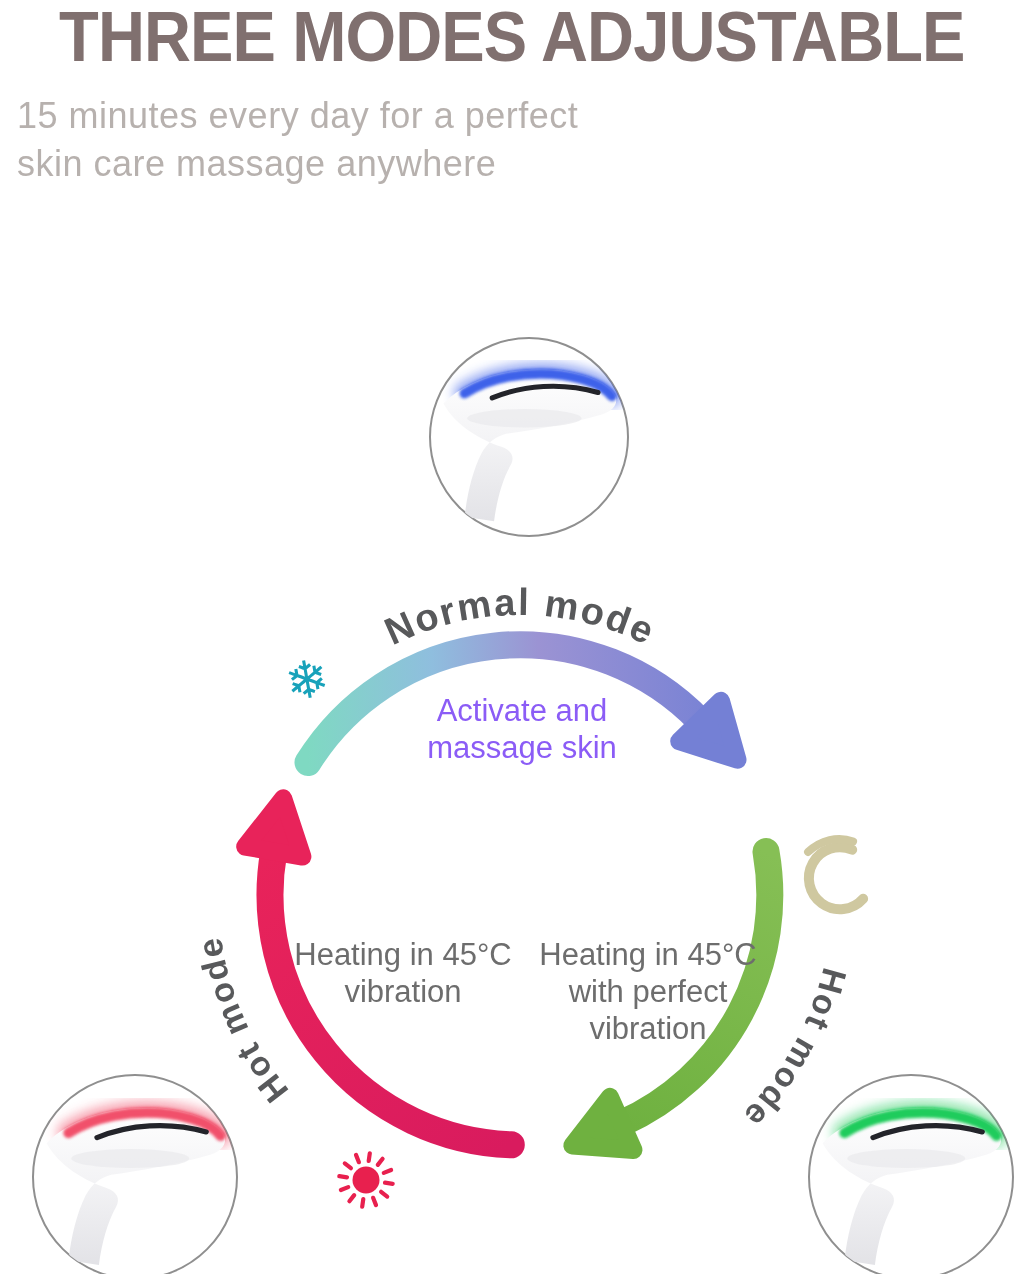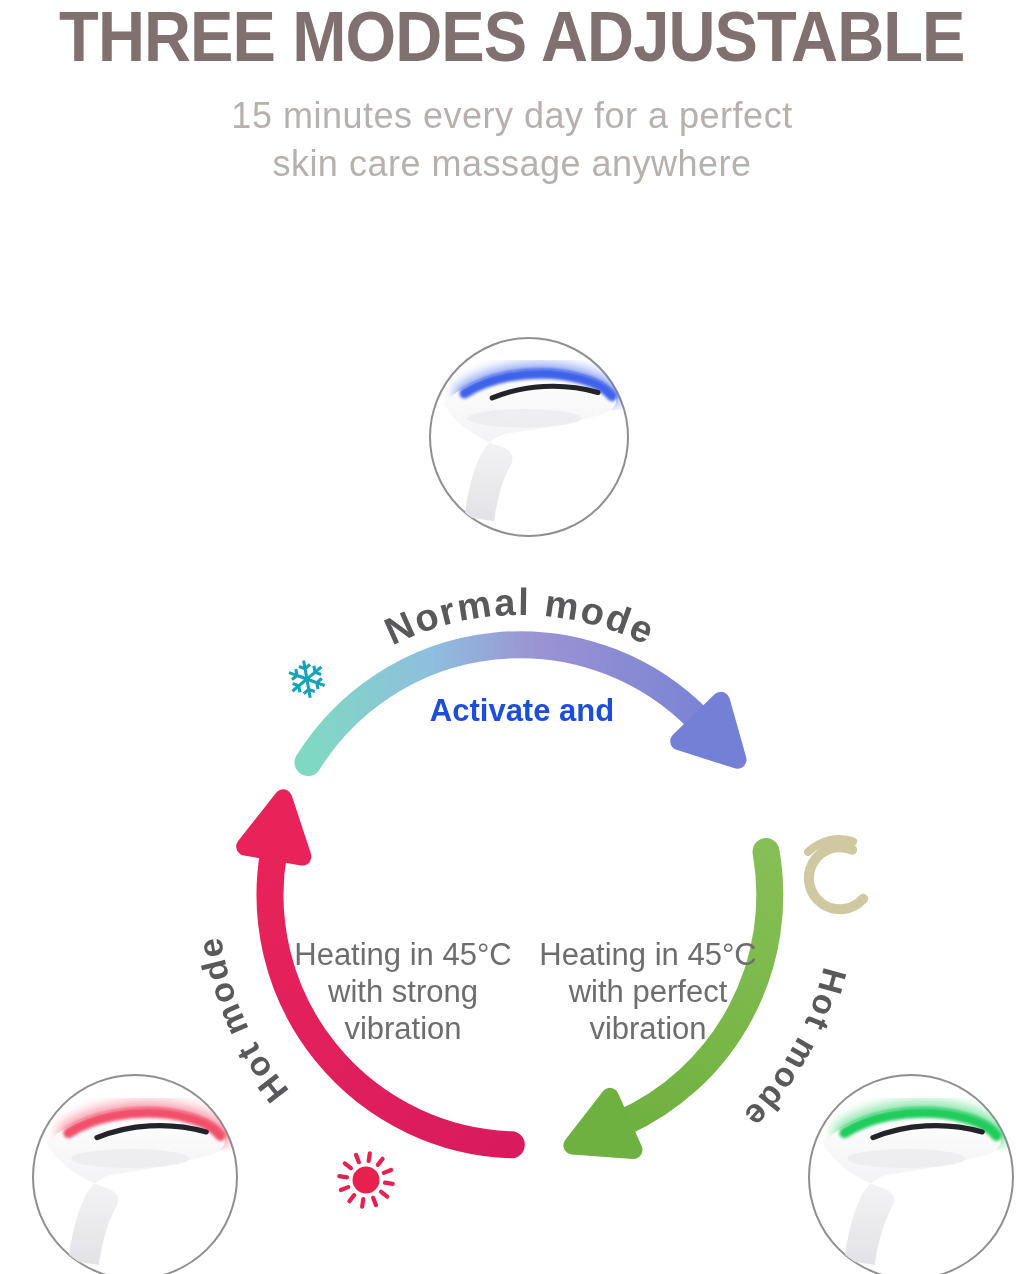--- a/index.html
+++ b/index.html
@@ -8,8 +8,8 @@
   .title-wrap{position:absolute;top:2px;left:0;right:0;text-align:center;}
   .title{display:inline-block;margin:0;font-size:70px;font-weight:700;line-height:1.0;
          letter-spacing:-1px;white-space:nowrap;transform:scaleX(0.93);transform-origin:center top;}
-  .subtitle{position:absolute;top:92px;left:0;right:0;text-align:center;
-            font-size:36px;font-weight:400;line-height:48px;letter-spacing:0.5px;}
+  .subtitle{position:absolute;top:92px;left:0;right:0;
+            font-size:36px;font-weight:400;line-height:48px;letter-spacing:0.5px;padding-left:17px;}
   .diagram-svg{position:absolute;left:0;top:0;width:1024px;height:1274px;}
   .desc{position:absolute;width:320px;text-align:center;font-size:31px;line-height:37px;}
   .desc-normal{left:362px;top:692px;}

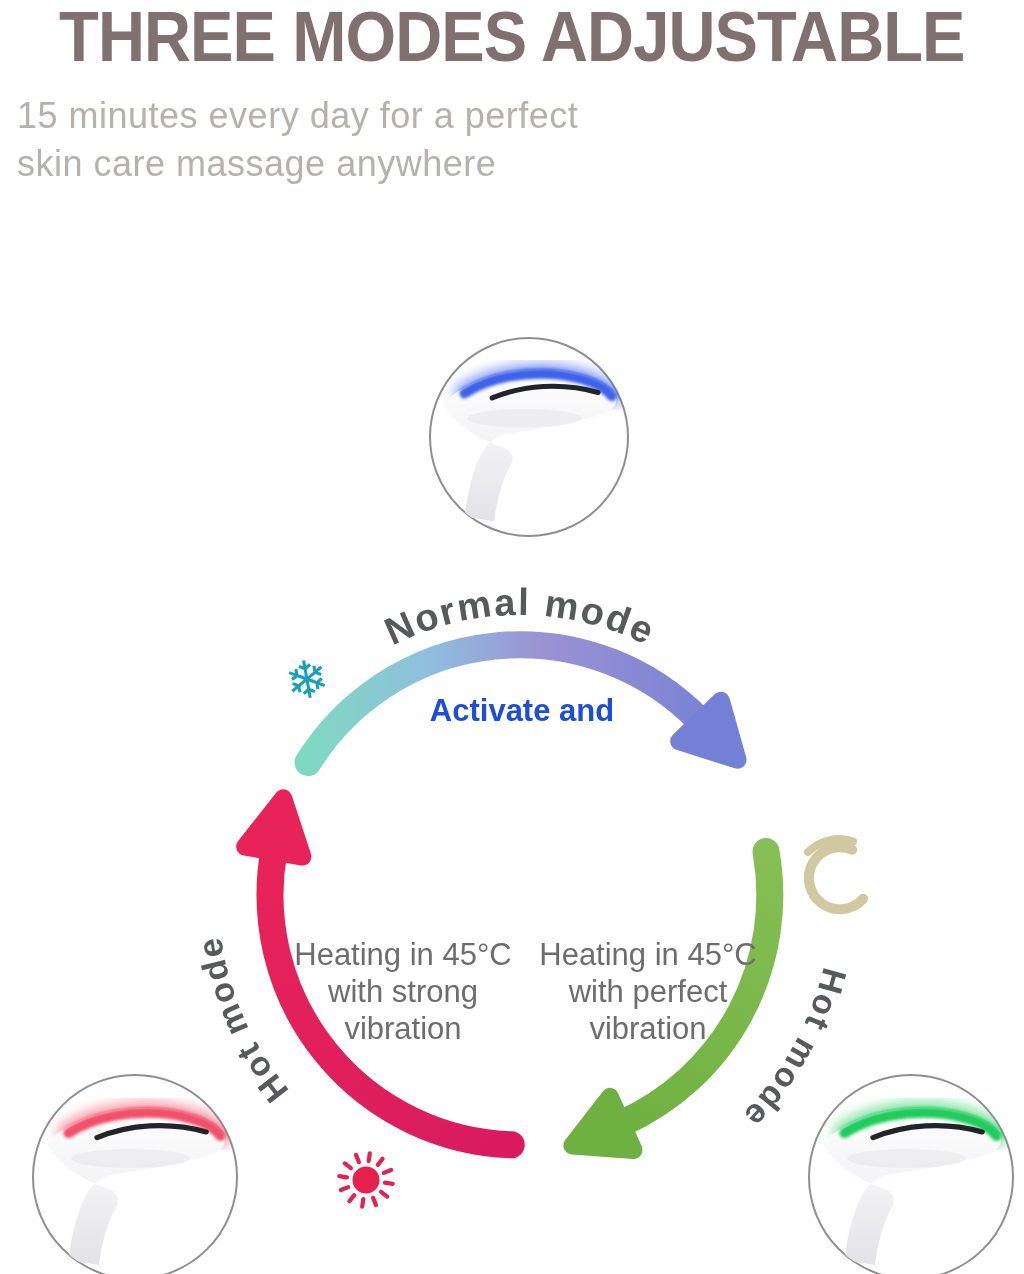--- a/index.html
+++ b/index.html
@@ -158,7 +158,7 @@
     </g>
   </svg>
 
-  <div class="desc desc-normal" style="color: #1d4ed8; font-weight: bold;">
+  <div class="desc desc-normal" style="color: #8b5cf6;">
     <div>Activate and</div>
   </div>
 

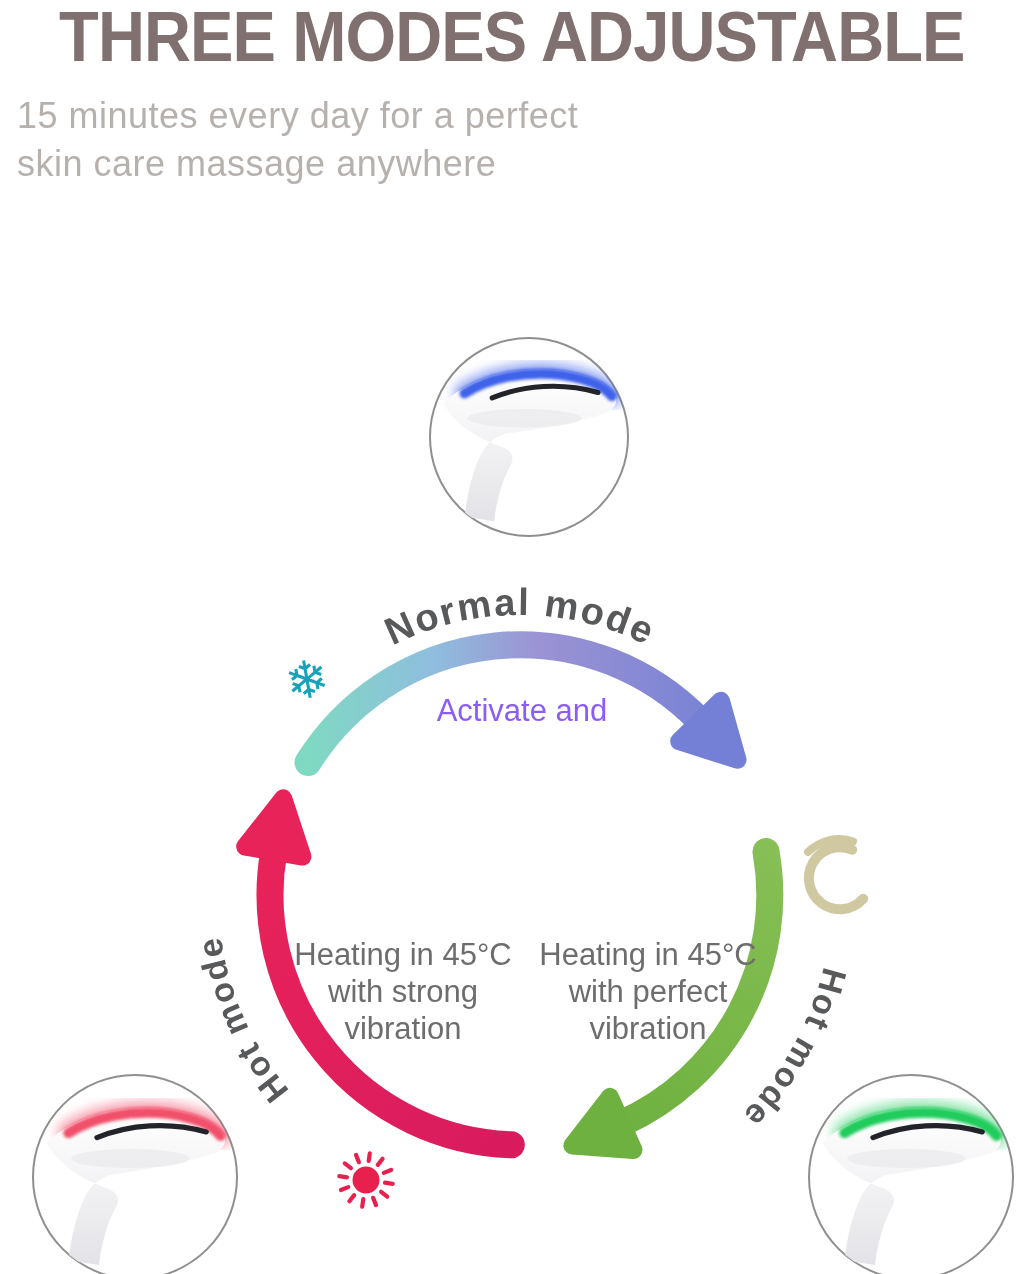--- a/index.html
+++ b/index.html
@@ -160,6 +160,7 @@
 
   <div class="desc desc-normal" style="color: #8b5cf6;">
     <div>Activate and</div>
+    <div>massage skin</div>
   </div>
 
   <div class="desc desc-left" style="color: rgb(109, 109, 109);">

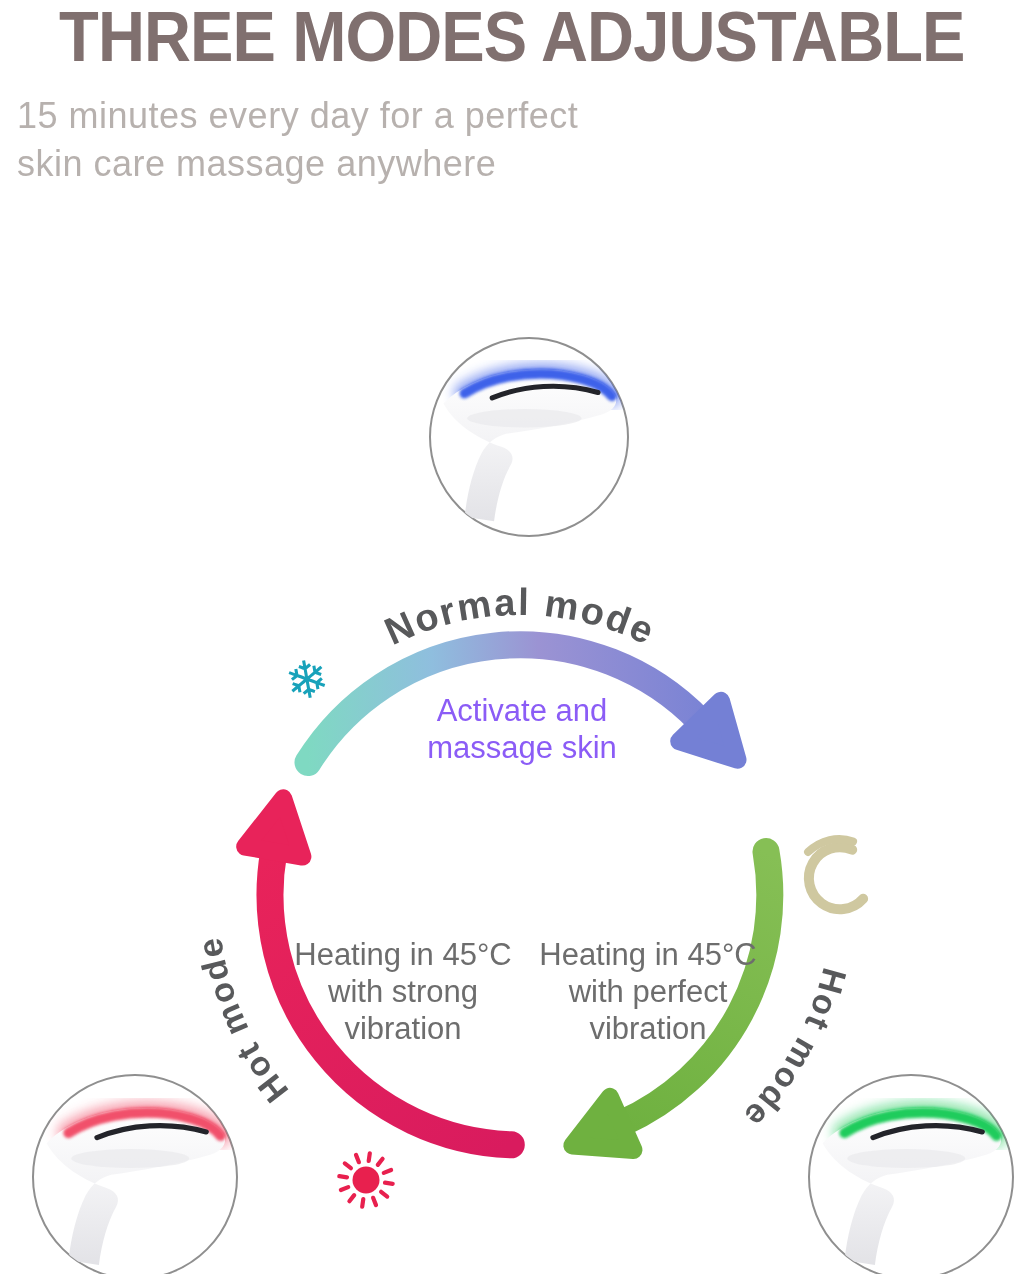--- a/index.html
+++ b/index.html
@@ -165,7 +165,6 @@
 
   <div class="desc desc-left" style="color: rgb(109, 109, 109);">
     <div>Heating in 45°C</div>
-    <div>with strong</div>
     <div>vibration</div>
   </div>
 

